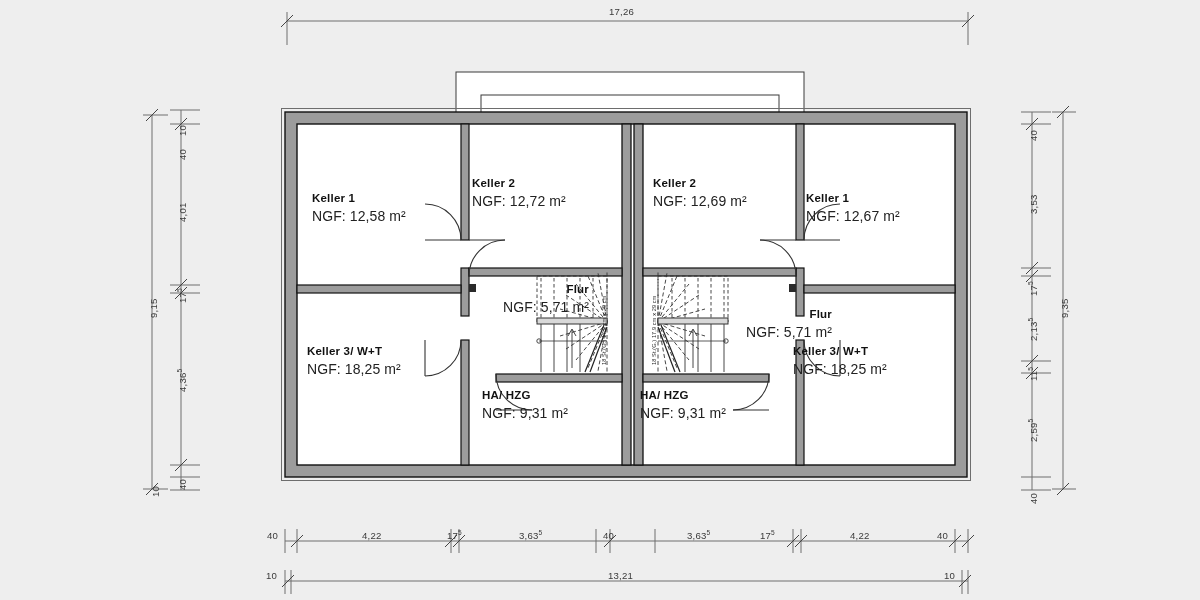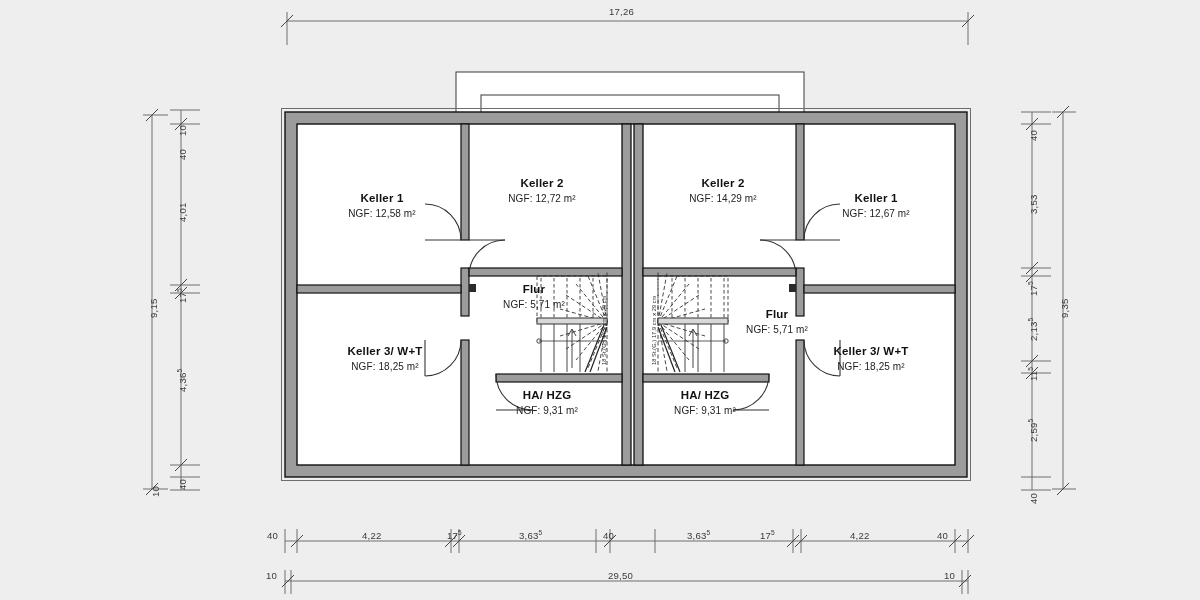--- a/index.html
+++ b/index.html
@@ -13,7 +13,7 @@
   #stage svg{position:absolute;left:0;top:0;}
 
   
-  .room-label{position:absolute;text-align:center;line-height:1.15;}
+  .room-label{position:absolute;line-height:1.15;}
   .room-name{
     font-size:11.5px;font-weight:bold;color:#111;
     letter-spacing:.2px;white-space:nowrap;

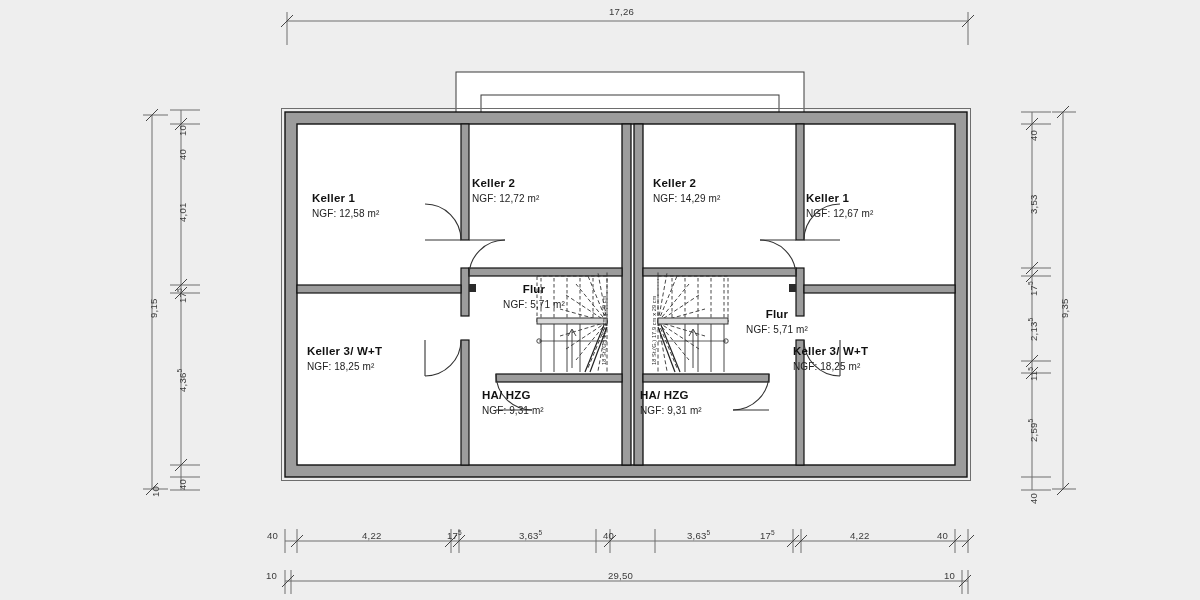--- a/index.html
+++ b/index.html
@@ -19,7 +19,7 @@
     letter-spacing:.2px;white-space:nowrap;
   }
   .room-area{
-    font-size:10px;color:#222;white-space:nowrap;margin-top:3px;
+    font-size:14px;color:#222;white-space:nowrap;margin-top:3px;
     letter-spacing:.1px;
   }
   .room-label.left-aligned{text-align:center;}

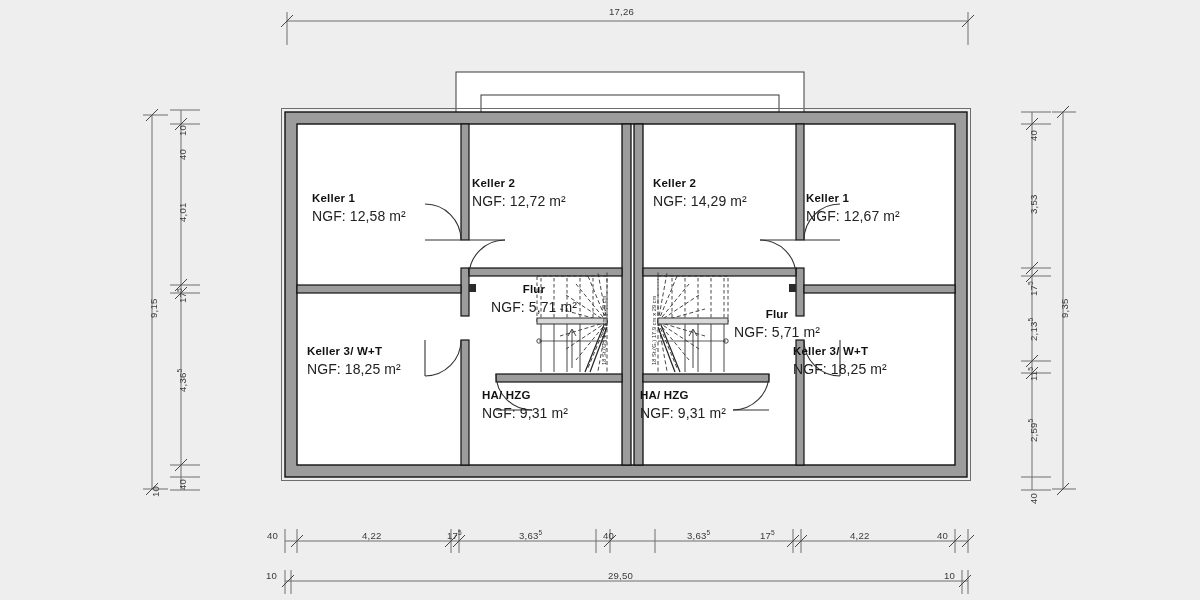--- a/index.html
+++ b/index.html
@@ -312,7 +312,7 @@
 
   <div class="room-label" style="left:653px;top:177px;width:140px;">
     <div class="room-name">Keller 2</div>
-    <div class="room-area">NGF: 14,29 m²</div>
+    <div class="room-area">NGF: 12,69 m²</div>
   </div>
 
   <div class="room-label" style="left:806px;top:192px;width:140px;">

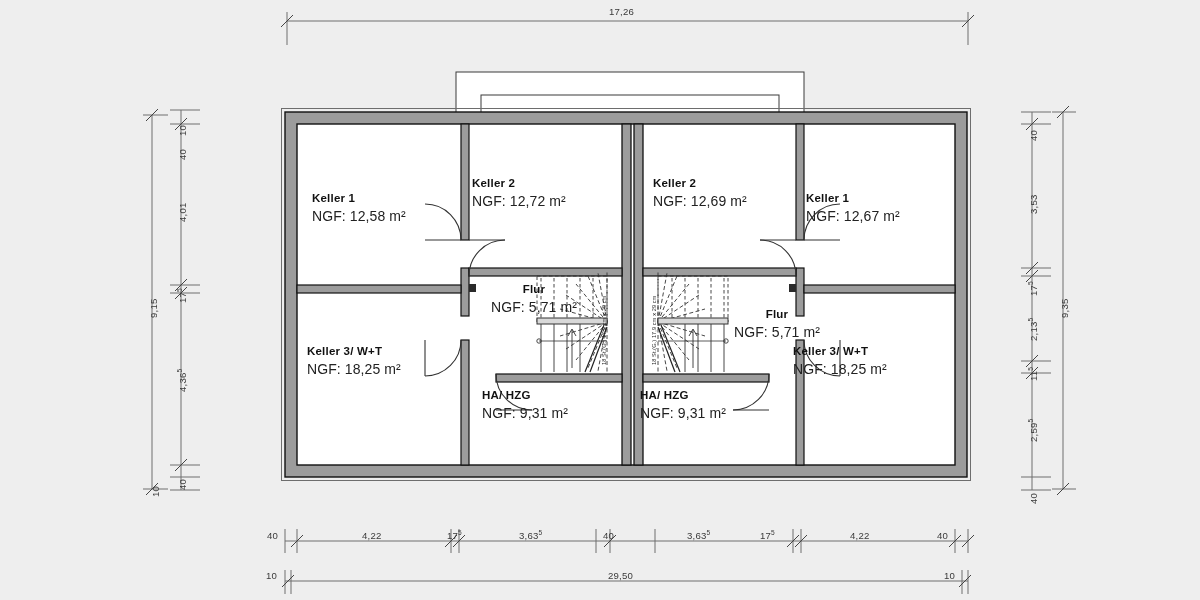--- a/index.html
+++ b/index.html
@@ -22,7 +22,7 @@
     font-size:14px;color:#222;white-space:nowrap;margin-top:3px;
     letter-spacing:.1px;
   }
-  .room-label.left-aligned{text-align:center;}
+  .room-label.left-aligned{text-align:right;}
 
   
   .dim{

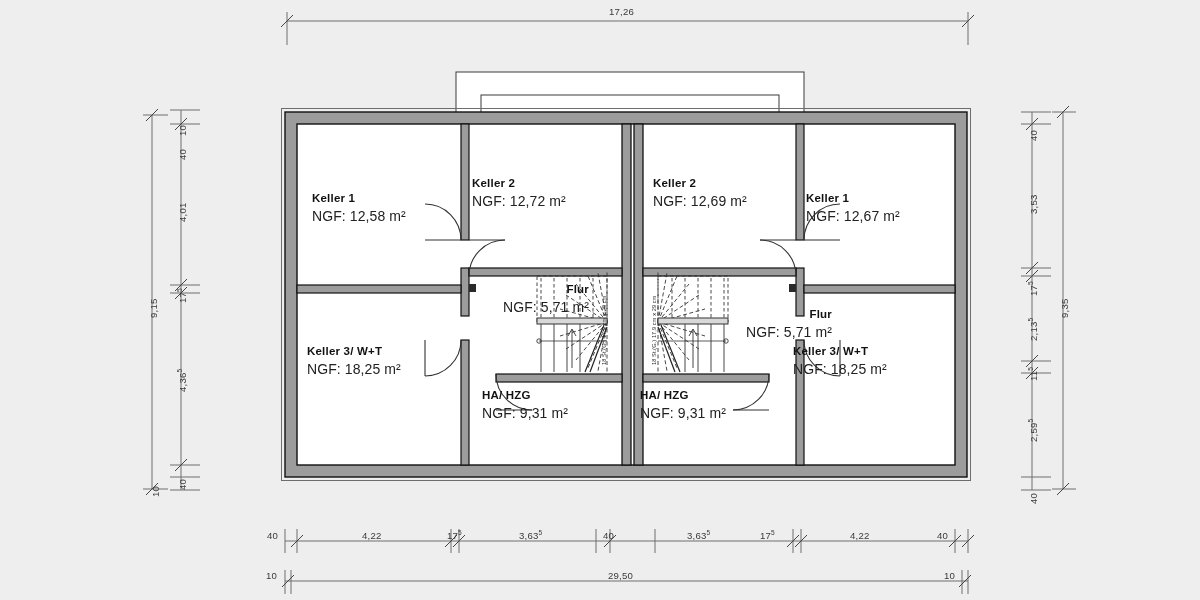--- a/index.html
+++ b/index.html
@@ -386,7 +386,7 @@
   <div class="dim" style="left:937px;top:530px;"><span>40</span></div>
 
   <div class="dim" style="left:266px;top:570px;">10</div>
-  <div class="dim" style="left:608px;top:570px;">29,50</div>
+  <div class="dim" style="left:608px;top:570px;">13,21</div>
   <div class="dim" style="left:944px;top:570px;">10</div>
 
 </div>

